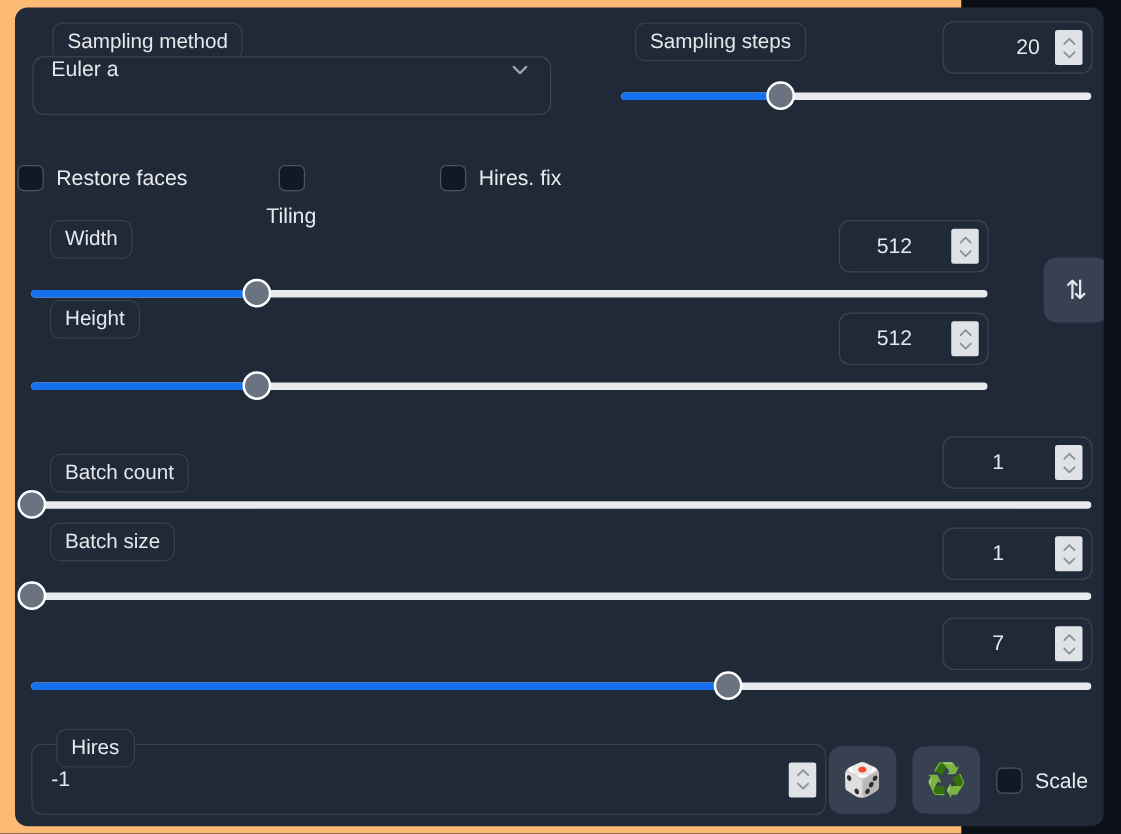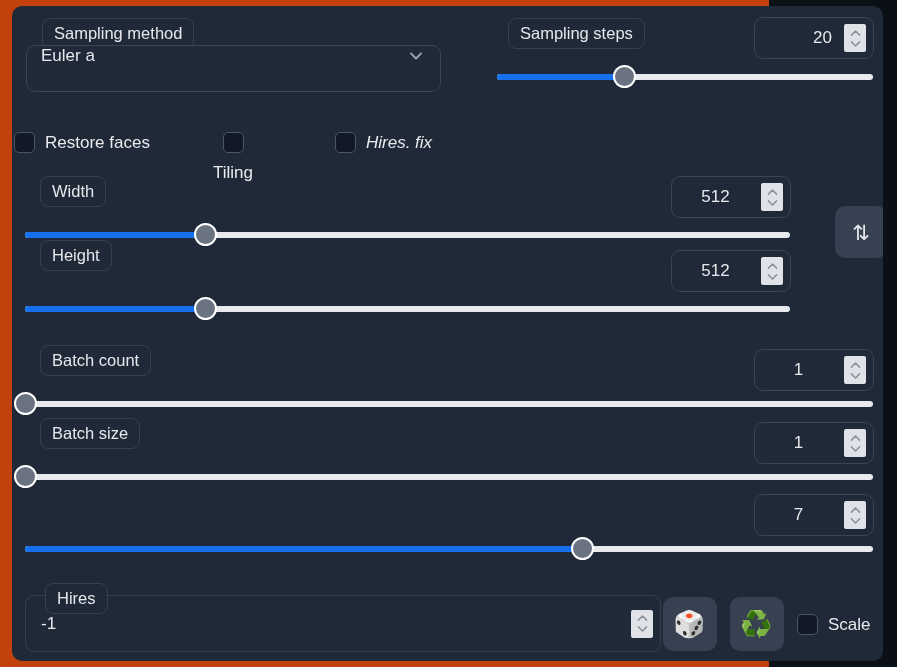--- a/index.html
+++ b/index.html
@@ -16,7 +16,7 @@
     position: relative;
     width: 769px;
     height: 667px;
-    background: #c2410c;
+    background: #fdba74;
   }
 
   

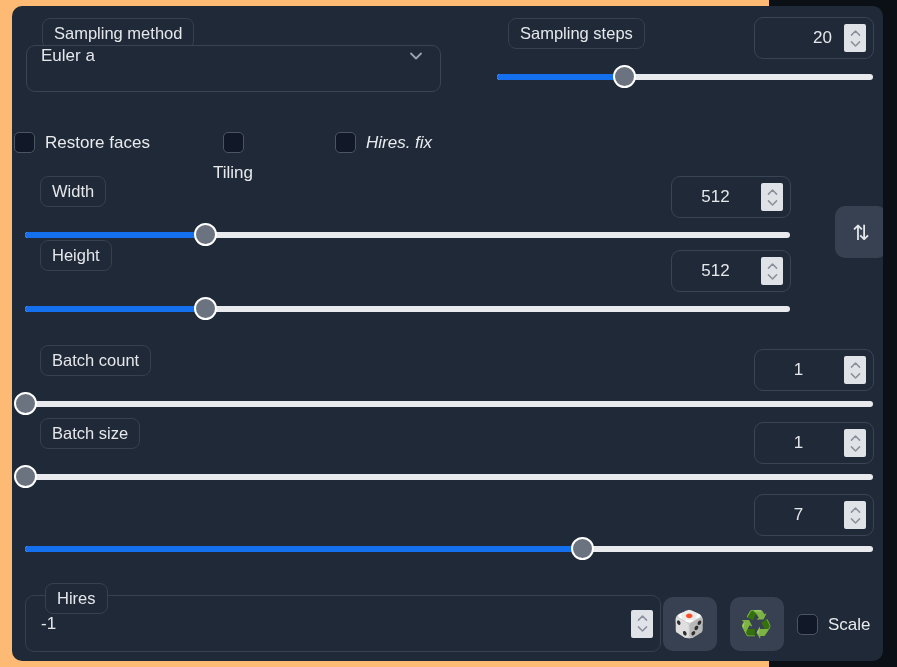--- a/index.html
+++ b/index.html
@@ -240,7 +240,7 @@
       <span class="cblabel">Tiling</span>
     </div>
 
-    <div class="cbwrap" style="left:323px; top:126px;font-style:italic;">
+    <div class="cbwrap" style="left:340px; top:126px;">
       <span class="cbox"></span>
       <span class="cblabel">Hires. fix</span>
     </div>

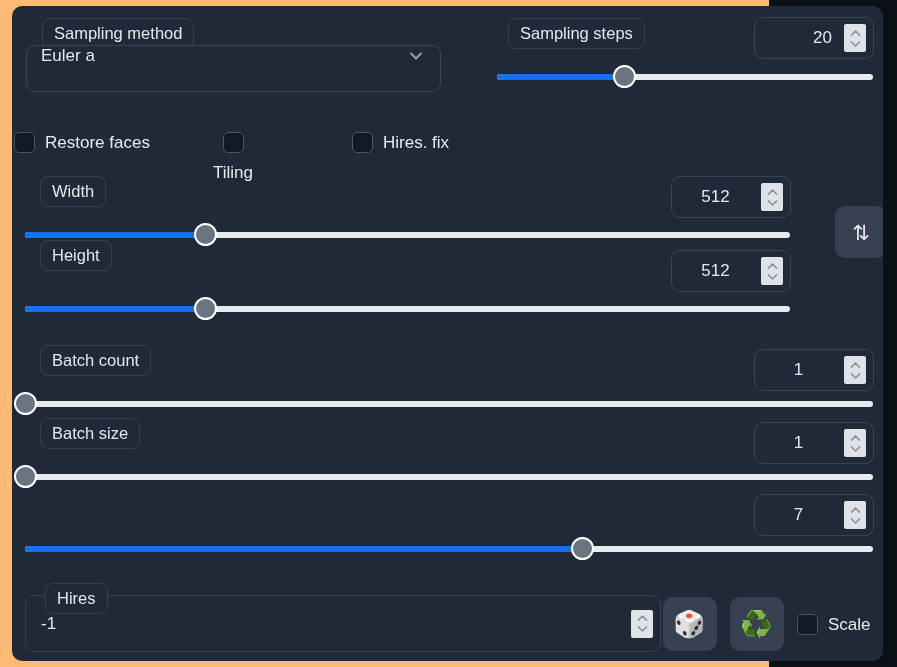--- a/index.html
+++ b/index.html
@@ -289,7 +289,7 @@
       <span>⇅</span>
     </div>
 
-    <span class="pill abs" style="left:28px; top:339px;">Batch count</span>
+    <span class="pill abs" style="left:28px; top:357px;">Batch count</span>
 
     <div class="numfield" style="left:742px; top:343px; width:120px; height:42px;">
       <span class="numval">1</span>

